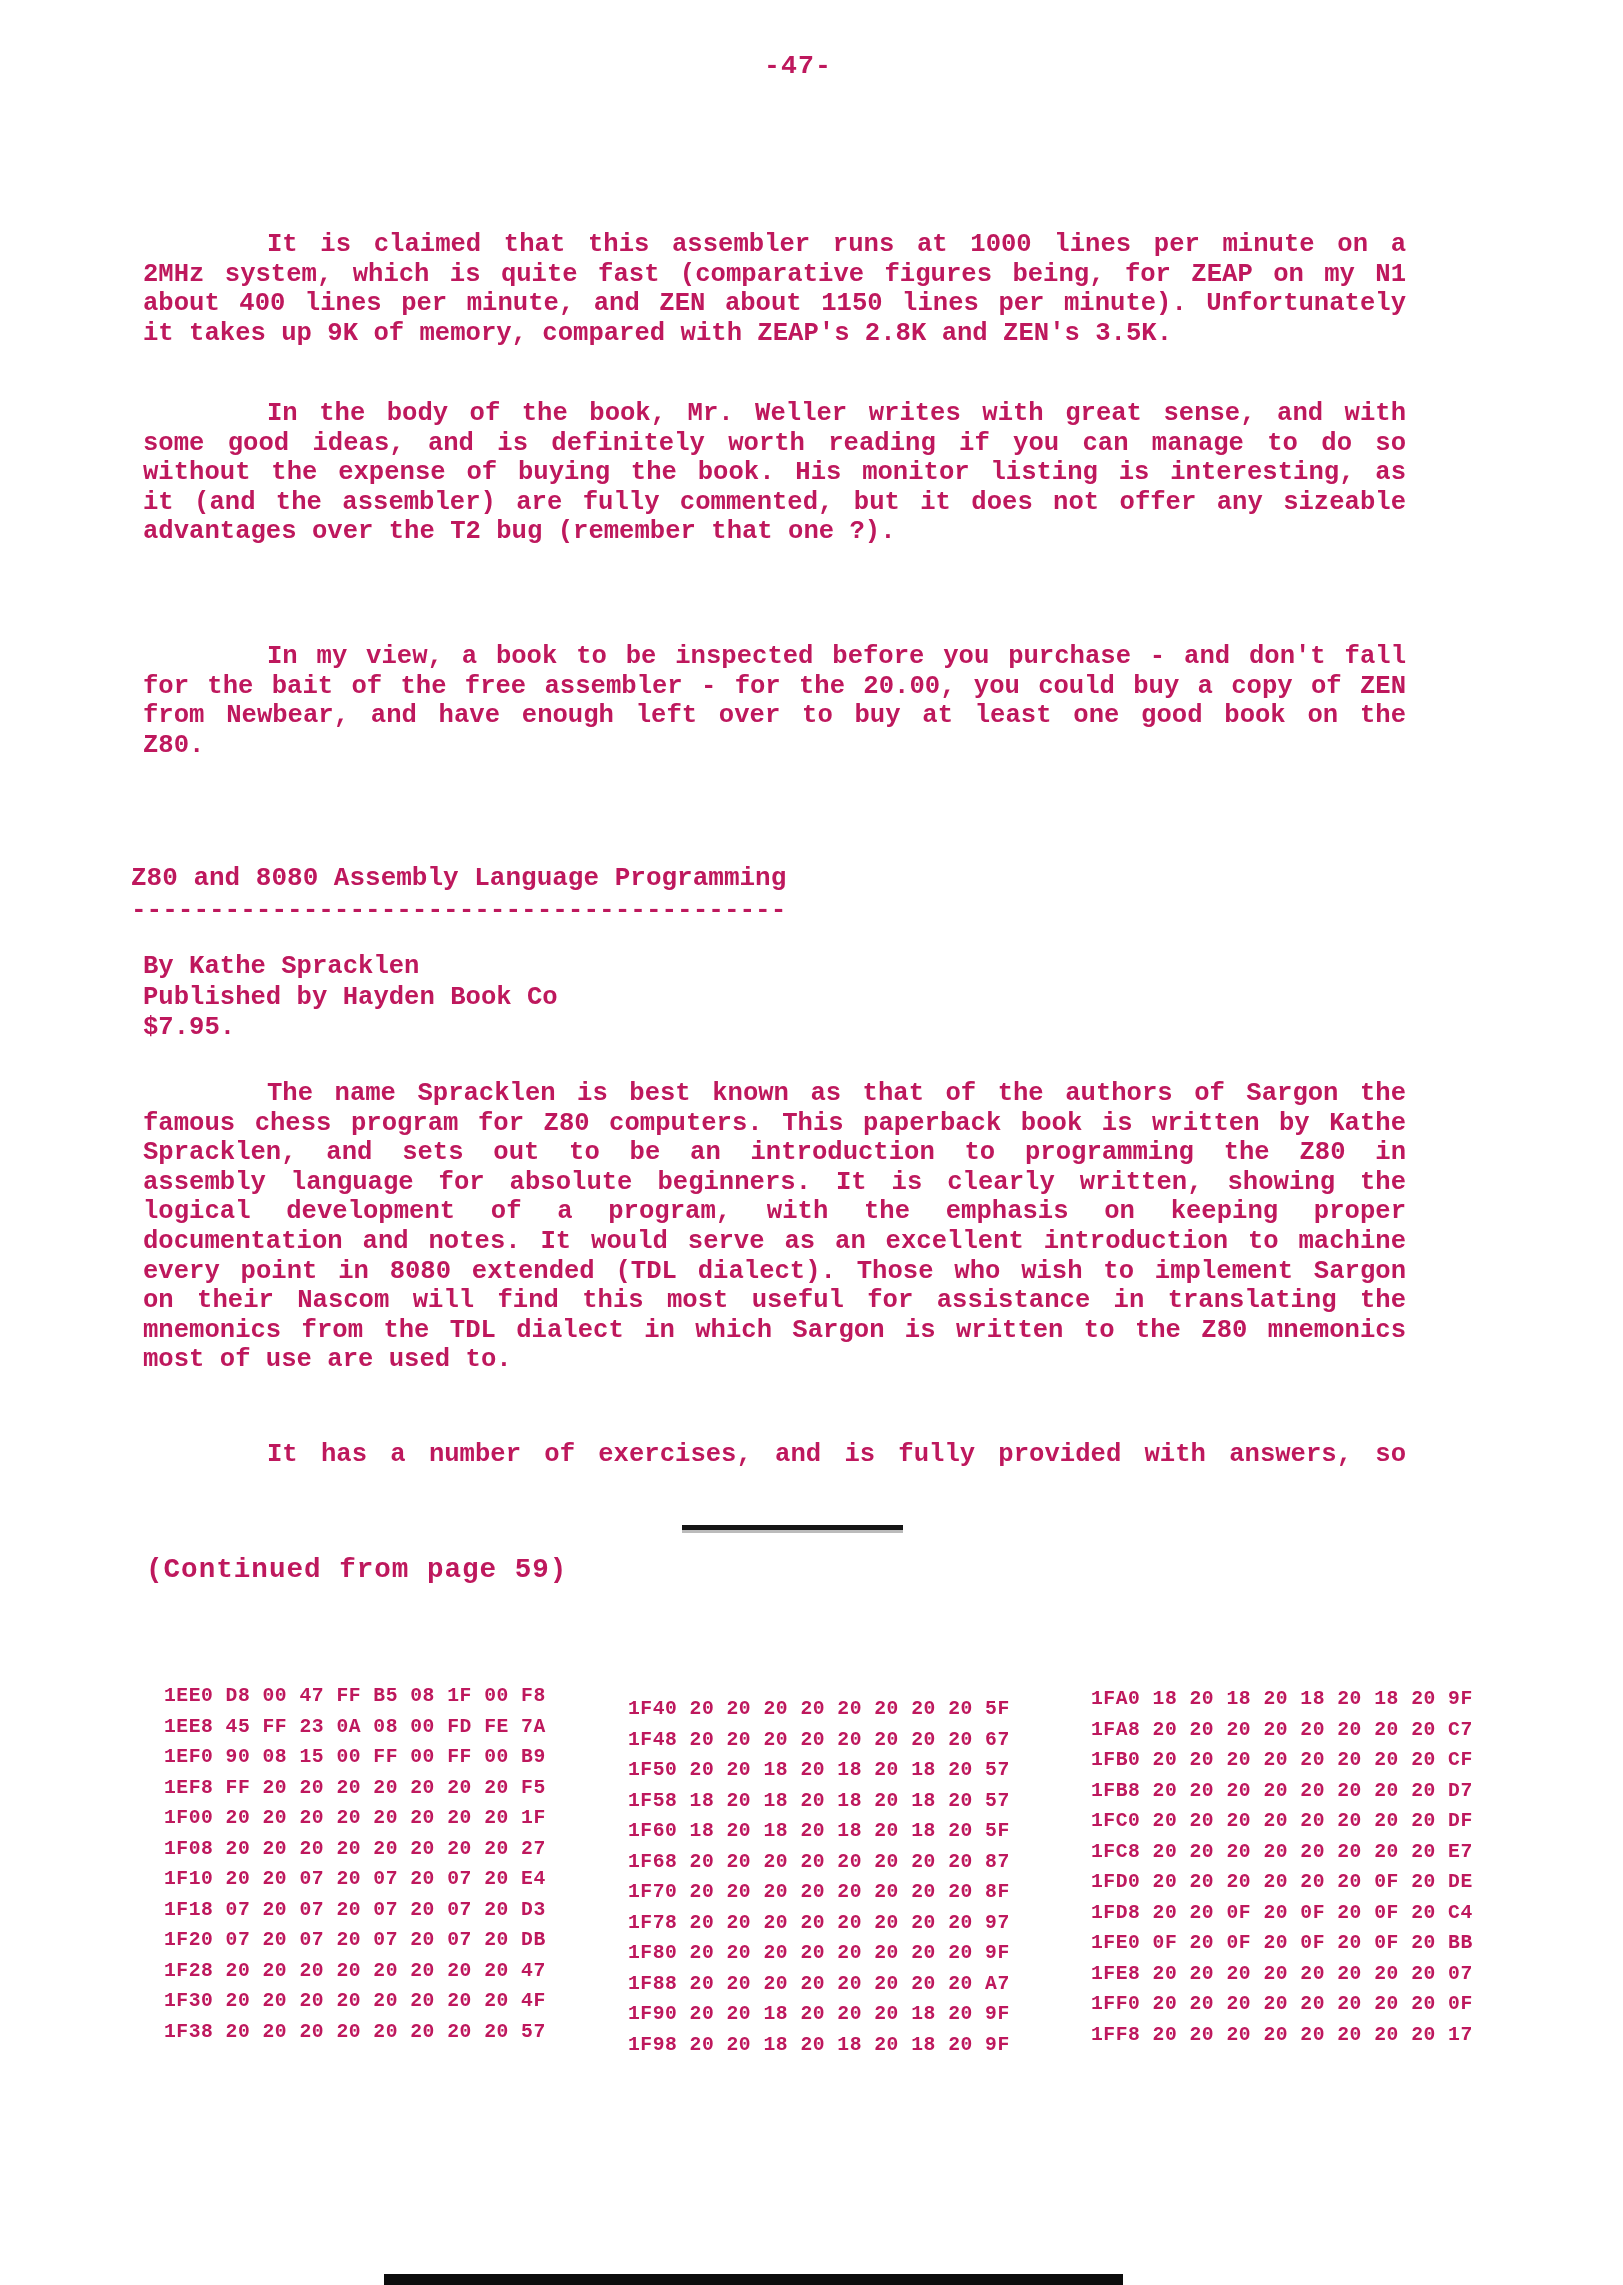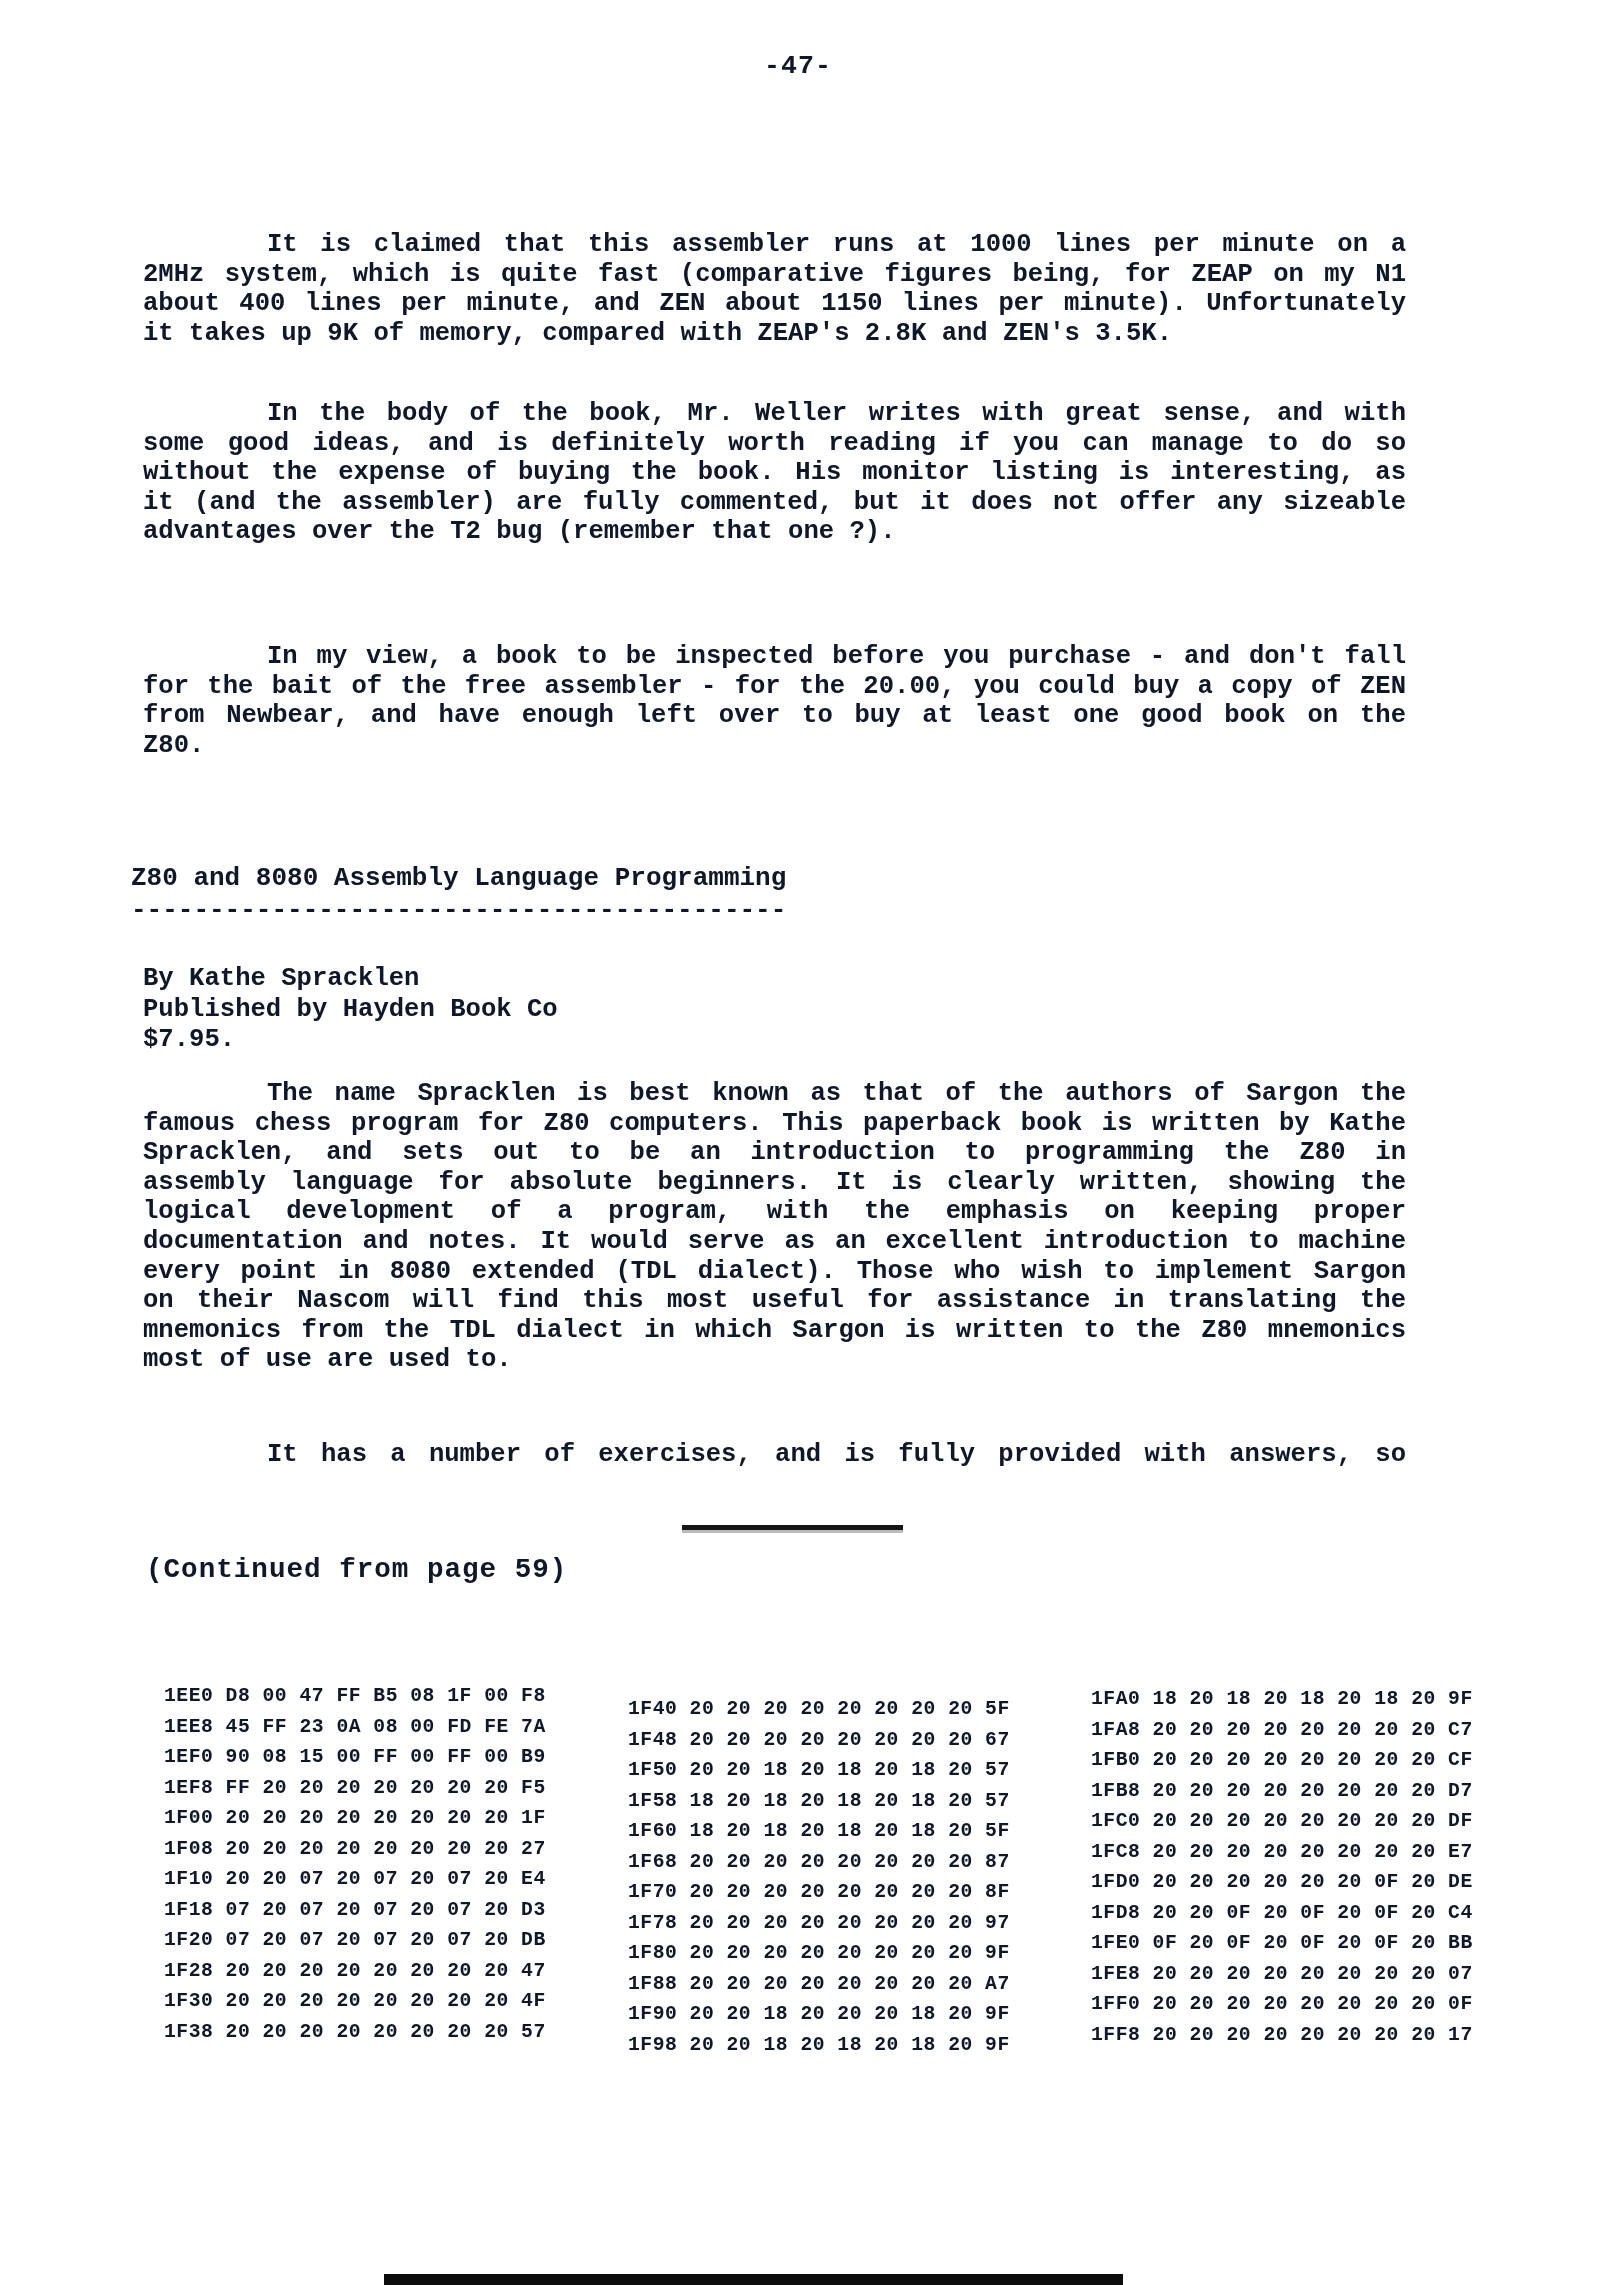--- a/index.html
+++ b/index.html
@@ -14,7 +14,7 @@
   .tw {
     font-family: "Liberation Mono", "DejaVu Sans Mono", monospace;
     font-weight: 700;
-    color: #0f172a;
+    color: #be185d;
     white-space: nowrap;
   }
   #page-number {

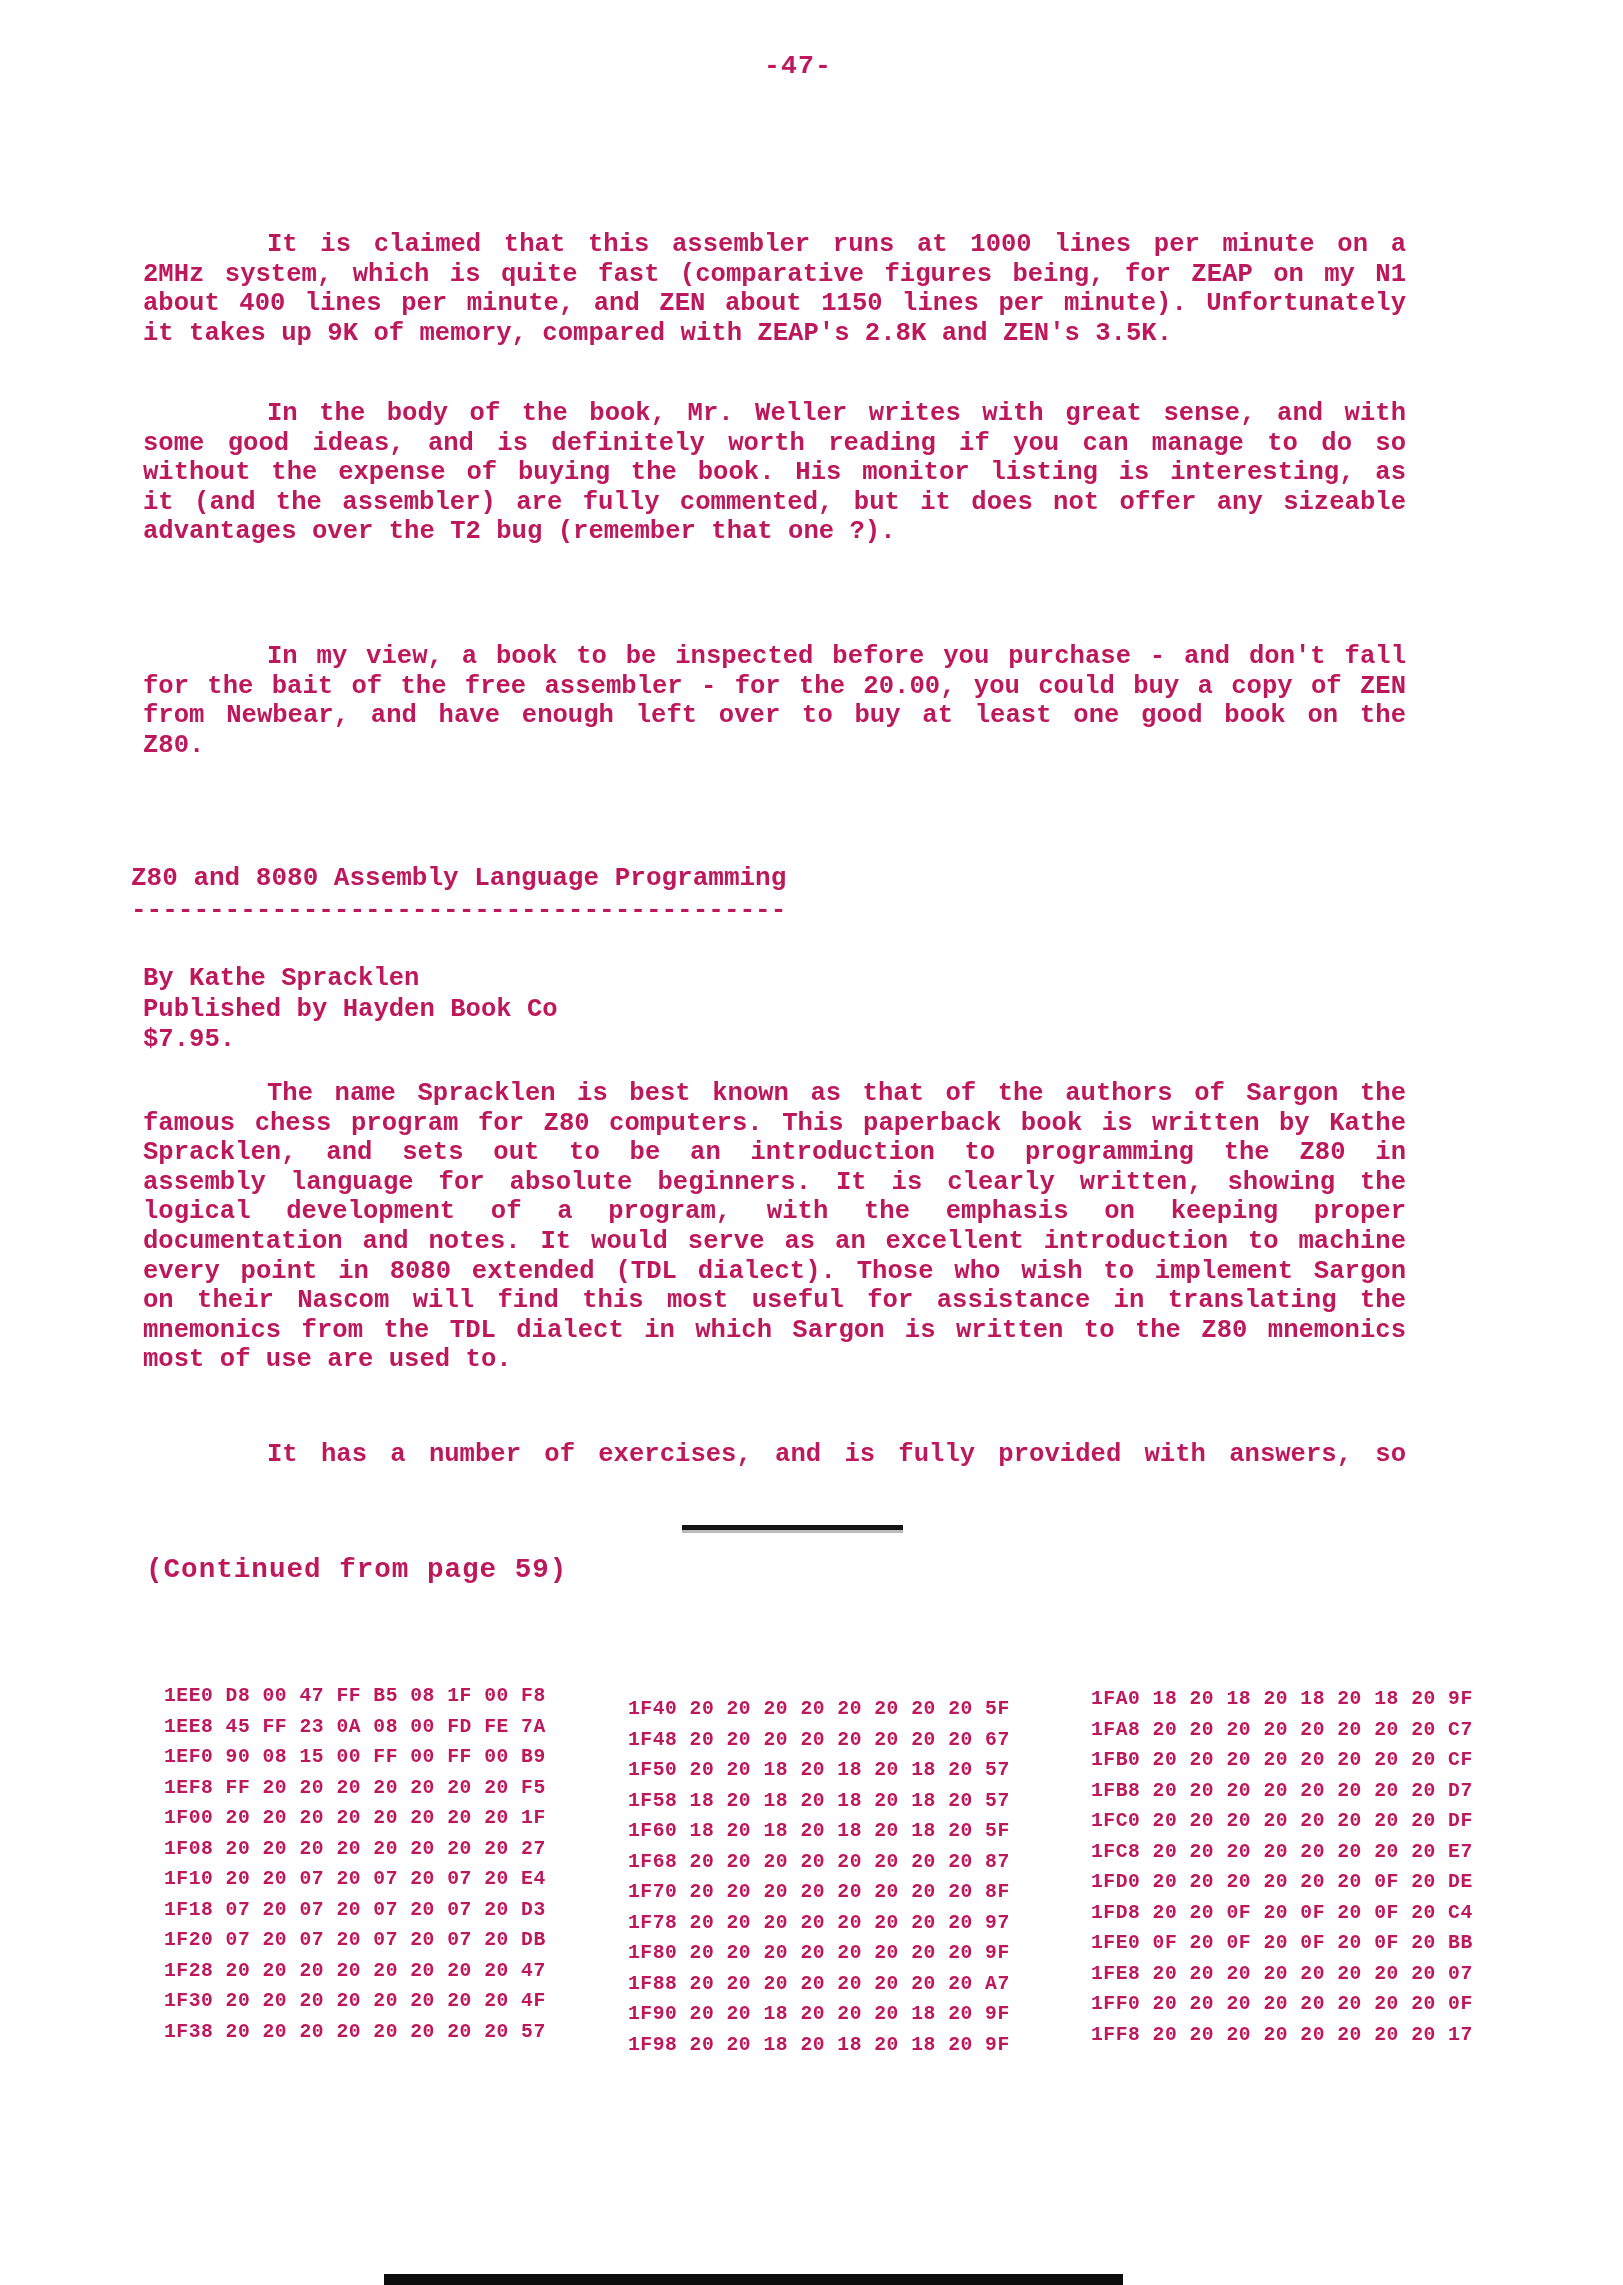--- a/index.html
+++ b/index.html
@@ -27,7 +27,7 @@
   .indent { padding-left: 124px; }
   #review-title-block { position: absolute; left: 131px; top: 863px; font-size: 26px; font-family: Liberation Mono, monospace; }
   #review-title-block .line { height: 31.5px; line-height: 31.5px; }
-  #byline { position: absolute; left: 143px; top: 952px; font-size: 25.6px; margin-top: 12px; }
+  #byline { position: absolute; left: 143px; top: 952px; font-size: 25.6px; }
   #byline .line { height: 30.5px; line-height: 30.5px; }
   #section-divider {
     position: absolute; left: 682px; top: 1525px;

